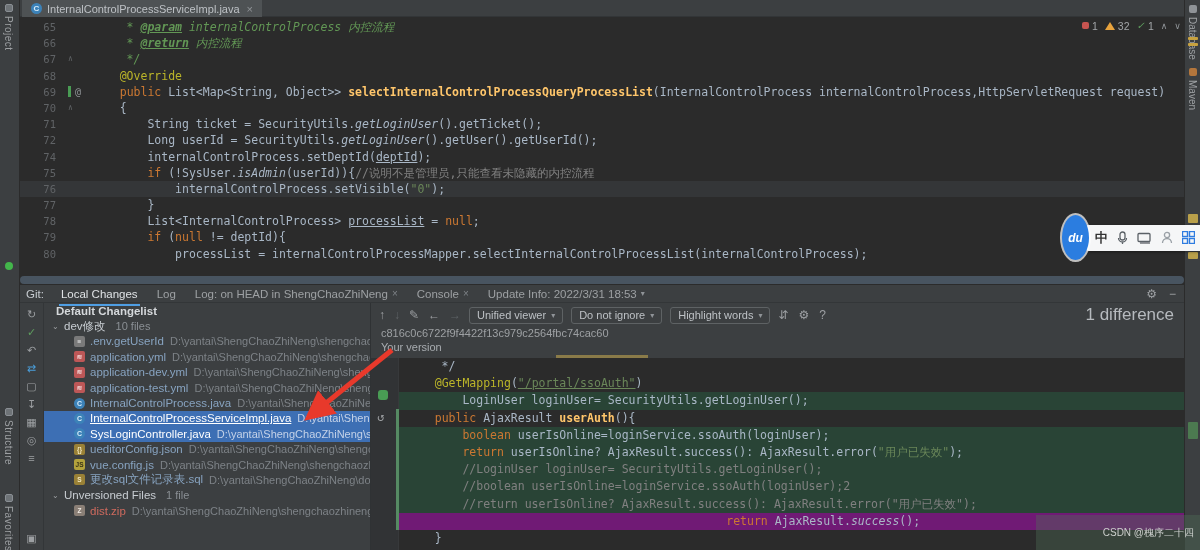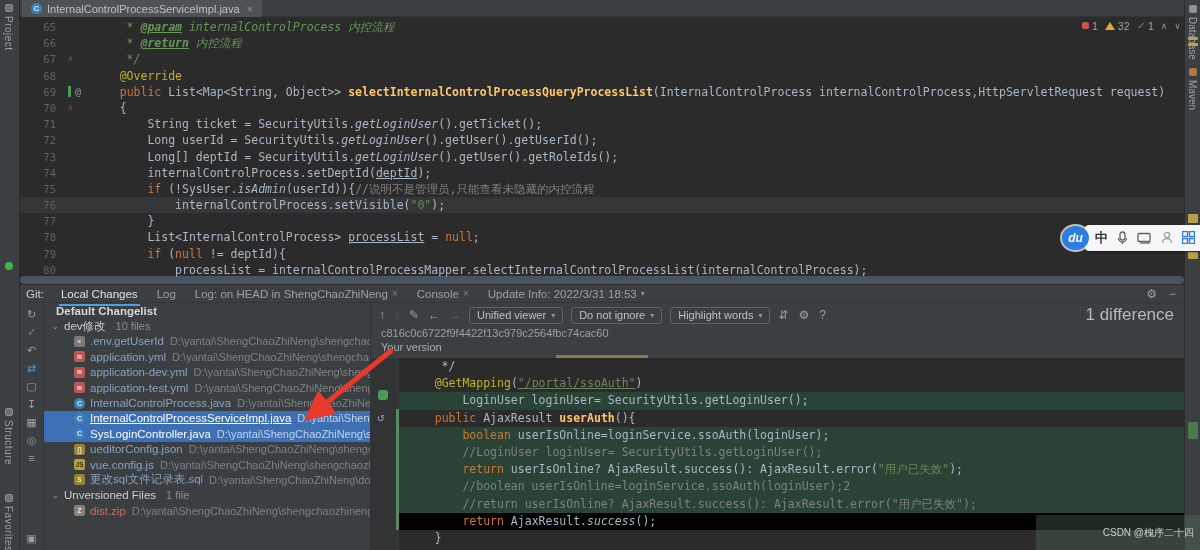--- a/index.html
+++ b/index.html
@@ -188,7 +188,6 @@
         <div class="code-line"><span class="line-num">70</span><span class="gut"><span class="fold-mark">∧</span></span><span class="code-text"><span class="tk-def">    {</span></span></div>
         <div class="code-line"><span class="line-num">71</span><span class="gut"></span><span class="code-text"><span class="tk-def">        String ticket = SecurityUtils.</span><span class="tk-sit">getLoginUser</span><span class="tk-def">().getTicket();</span></span></div>
         <div class="code-line"><span class="line-num">72</span><span class="gut"></span><span class="code-text"><span class="tk-def">        Long userId = SecurityUtils.</span><span class="tk-sit">getLoginUser</span><span class="tk-def">().getUser().getUserId();</span></span></div>
-        <div class="code-line"><span class="line-num">73</span><span class="gut"></span><span class="code-text"><span class="tk-def">        Long[] deptId = SecurityUtils.</span><span class="tk-sit">getLoginUser</span><span class="tk-def">().getUser().getRoleIds();</span></span></div>
         <div class="code-line"><span class="line-num">74</span><span class="gut"></span><span class="code-text"><span class="tk-def">        internalControlProcess.setDeptId(</span><span class="tk-und">deptId</span><span class="tk-def">);</span></span></div>
         <div class="code-line"><span class="line-num">75</span><span class="gut"></span><span class="code-text"><span class="tk-def">        </span><span class="tk-kw">if</span><span class="tk-def"> (!SysUser.</span><span class="tk-sit">isAdmin</span><span class="tk-def">(userId)){</span><span class="tk-cm">//说明不是管理员,只能查看未隐藏的内控流程</span></span></div>
         <div class="code-line hl"><span class="line-num">76</span><span class="gut"></span><span class="code-text"><span class="tk-def">            internalControlProcess.setVisible(</span><span class="tk-str">"0"</span><span class="tk-def">);</span></span></div>

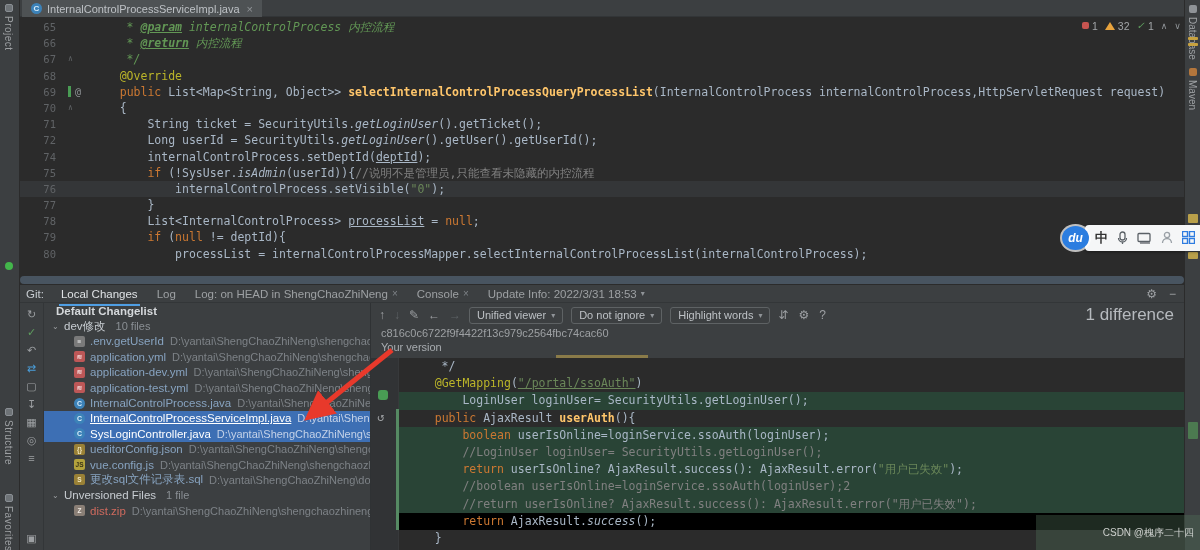--- a/index.html
+++ b/index.html
@@ -123,7 +123,7 @@
 
   
   #ime-bar { position:absolute; left:1062px; top:224px; height:27px; z-index:40; display:flex; align-items:center; }
-  #ime-logo { width:27px; height:24px; border-radius:50%; background:#2b7de0; color:#fff; font-size:12px; font-style:italic; font-weight:bold; display:flex; align-items:center; justify-content:center; z-index:2; box-shadow:0 0 0 2px rgba(255,255,255,.7); }
+  #ime-logo { width:27px; height:45px; border-radius:50%; background:#2b7de0; color:#fff; font-size:12px; font-style:italic; font-weight:bold; display:flex; align-items:center; justify-content:center; z-index:2; box-shadow:0 0 0 2px rgba(255,255,255,.7); }
   #ime-tray { margin-left:-4px; width:116px; height:26px; background:#f5f6f7; border-radius:4px 0 0 4px; display:flex; align-items:center; gap:9px; padding-left:10px; box-shadow:0 1px 3px rgba(0,0,0,.4); }
   #ime-lang { color:#333; font-size:13px; font-weight:bold; }
   .ime-svg { display:block; }

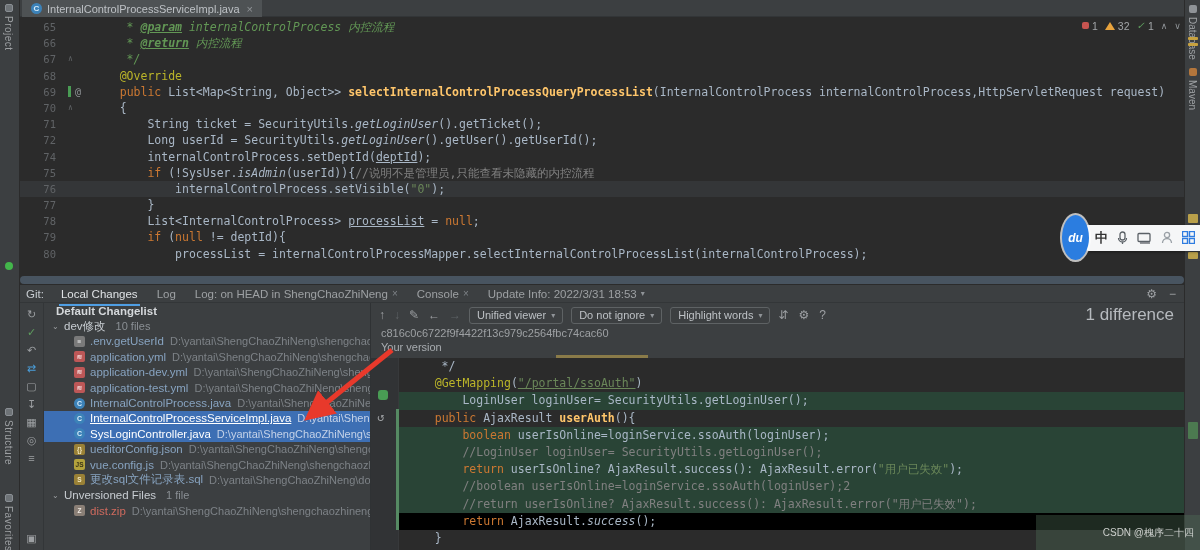--- a/index.html
+++ b/index.html
@@ -368,8 +368,8 @@
             <div class="d-line bg-add"><span class="code-text"><span class="tk-def">        LoginUser loginUser= SecurityUtils.getLoginUser();</span></span></div>
             <div class="d-line"><span class="code-text"><span class="tk-def">    </span><span class="tk-kw">public</span><span class="tk-def"> AjaxResult </span><span class="tk-fn">userAuth</span><span class="tk-def">(){</span></span></div>
             <div class="d-line bg-add"><span class="code-text"><span class="tk-def">        </span><span class="tk-kw">boolean</span><span class="tk-def"> userIsOnline=loginService.ssoAuth(loginUser);</span></span></div>
+            <div class="d-line bg-add"><span class="code-text"><span class="tk-def">        </span><span class="tk-kw">return</span><span class="tk-def"> userIsOnline? AjaxResult.success(): AjaxResult.error(</span><span class="tk-str">"用户已失效"</span><span class="tk-def">);</span></span></div>
             <div class="d-line bg-add"><span class="code-text"><span class="tk-cm">        //LoginUser loginUser= SecurityUtils.getLoginUser();</span></span></div>
-            <div class="d-line bg-add"><span class="code-text"><span class="tk-def">        </span><span class="tk-kw">return</span><span class="tk-def"> userIsOnline? AjaxResult.success(): AjaxResult.error(</span><span class="tk-str">"用户已失效"</span><span class="tk-def">);</span></span></div>
             <div class="d-line bg-add"><span class="code-text"><span class="tk-cm">        //boolean userIsOnline=loginService.ssoAuth(loginUser);2</span></span></div>
             <div class="d-line bg-add"><span class="code-text"><span class="tk-cm">        //return userIsOnline? AjaxResult.success(): AjaxResult.error("用户已失效");</span></span></div>
             <div class="d-line bg-addbright"><span class="code-text"><span class="tk-def">        </span><span class="tk-kw">return</span><span class="tk-def"> AjaxResult.</span><span class="tk-sit">success</span><span class="tk-def">();</span></span></div>

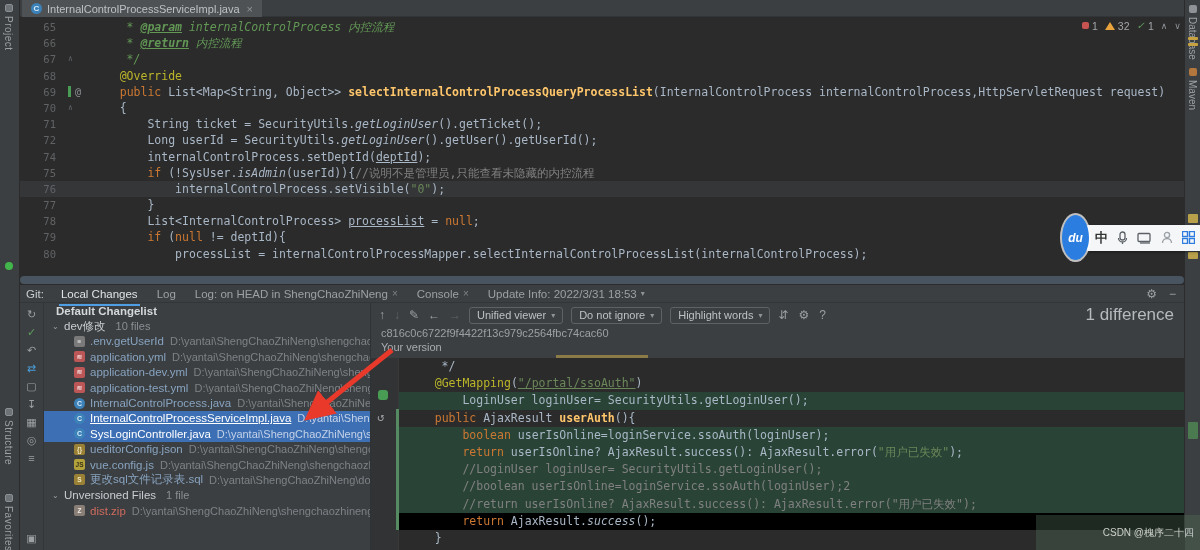--- a/index.html
+++ b/index.html
@@ -112,7 +112,7 @@
   #diff-lines { position:absolute; left:28px; right:0; top:0; }
   .d-line { height:17.2px; line-height:17.2px; white-space:pre; padding-left:8px; }
   .d-line.bg-add { background:#294436; }
-  .d-line.bg-addbright { background:#000000; }
+  .d-line.bg-addbright { background:#701a75;text-align:center; }
 
   
   #right-strip { position:absolute; right:0; top:0; width:16px; height:550px; background:#3c3f41; border-left:1px solid #2b2b2b; z-index:6; }

